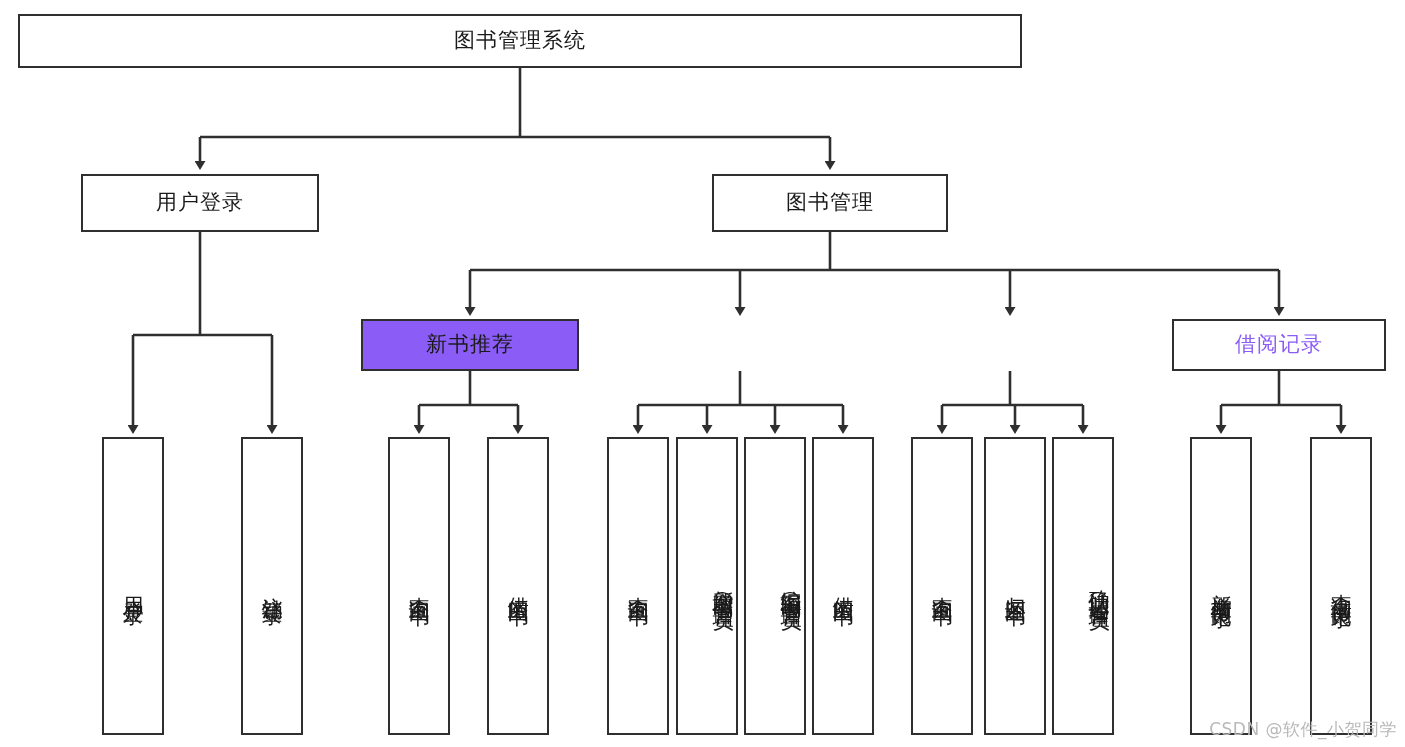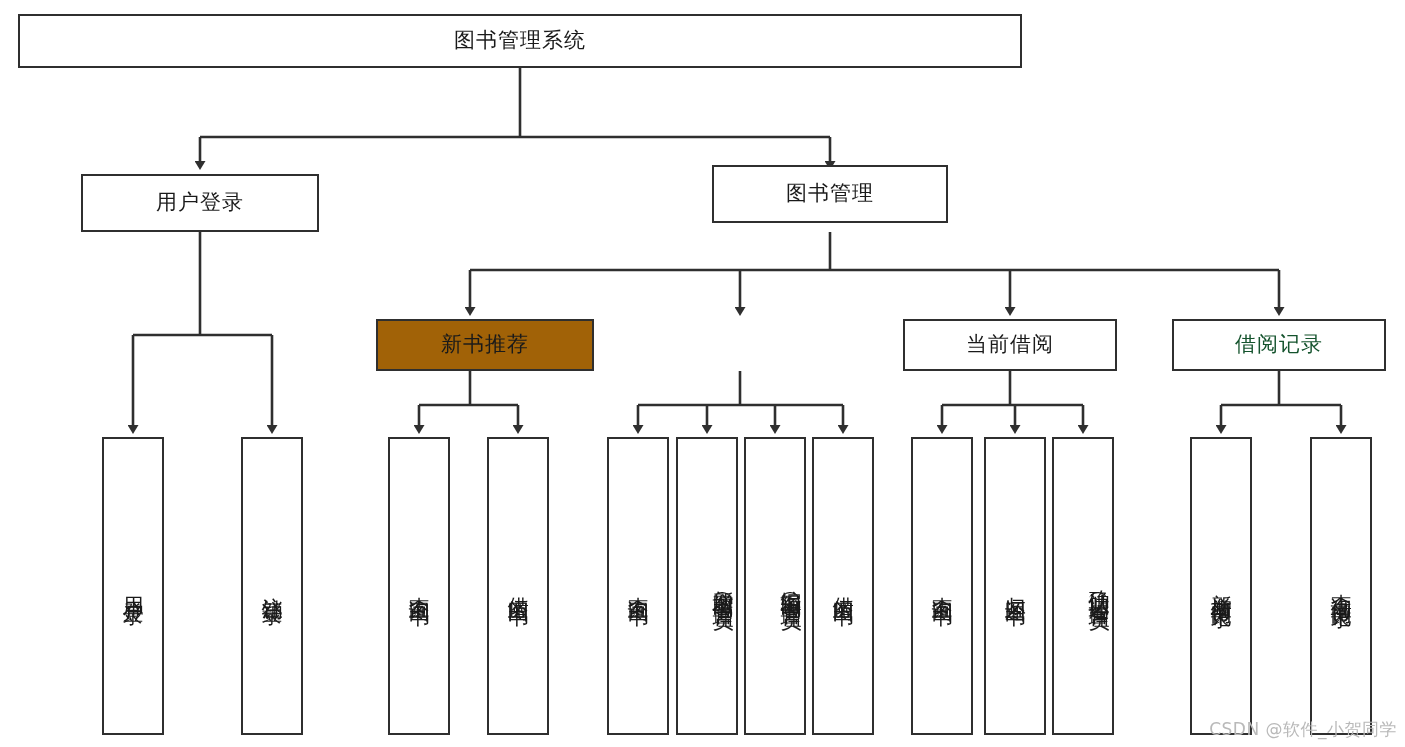--- a/index.html
+++ b/index.html
@@ -131,7 +131,7 @@
   <div class="node node-h" id="n-root" style="left: 18px; top: 14px; width: 1004px; height: 54px; border-color: rgb(47, 47, 47); color: rgb(26, 26, 26); background: rgb(255, 255, 255);">图书管理系统</div>
 
   <div class="node node-h" id="n-l2-0" style="left: 81px; top: 174px; width: 238px; height: 58px; border-color: rgb(47, 47, 47); color: rgb(26, 26, 26); background: rgb(255, 255, 255);">用户登录</div>
-  <div class="node node-h" id="n-l2-1" style="left: 712px; top: 165px; width: 236px; height: 58px; border-color: rgb(47, 47, 47); color: rgb(26, 26, 26); background: rgb(255, 255, 255);">图书管理</div>
+  <div class="node node-h" id="n-l2-1" style="left: 712px; top: 174px; width: 236px; height: 58px; border-color: rgb(47, 47, 47); color: rgb(26, 26, 26); background: rgb(255, 255, 255);">图书管理</div>
 
   <div class="node node-h" id="n-l3-0" style="left: 361px; top: 319px; width: 218px; height: 52px; border-color: rgb(47, 47, 47); color: rgb(26, 26, 26); background: #a16207; margin-left: 15px;">新书推荐</div>
   <div class="node node-h" id="n-l3-2" style="left: 903px; top: 319px; width: 214px; height: 52px; border-color: rgb(47, 47, 47); color: rgb(26, 26, 26); background: rgb(255, 255, 255);">当前借阅</div>

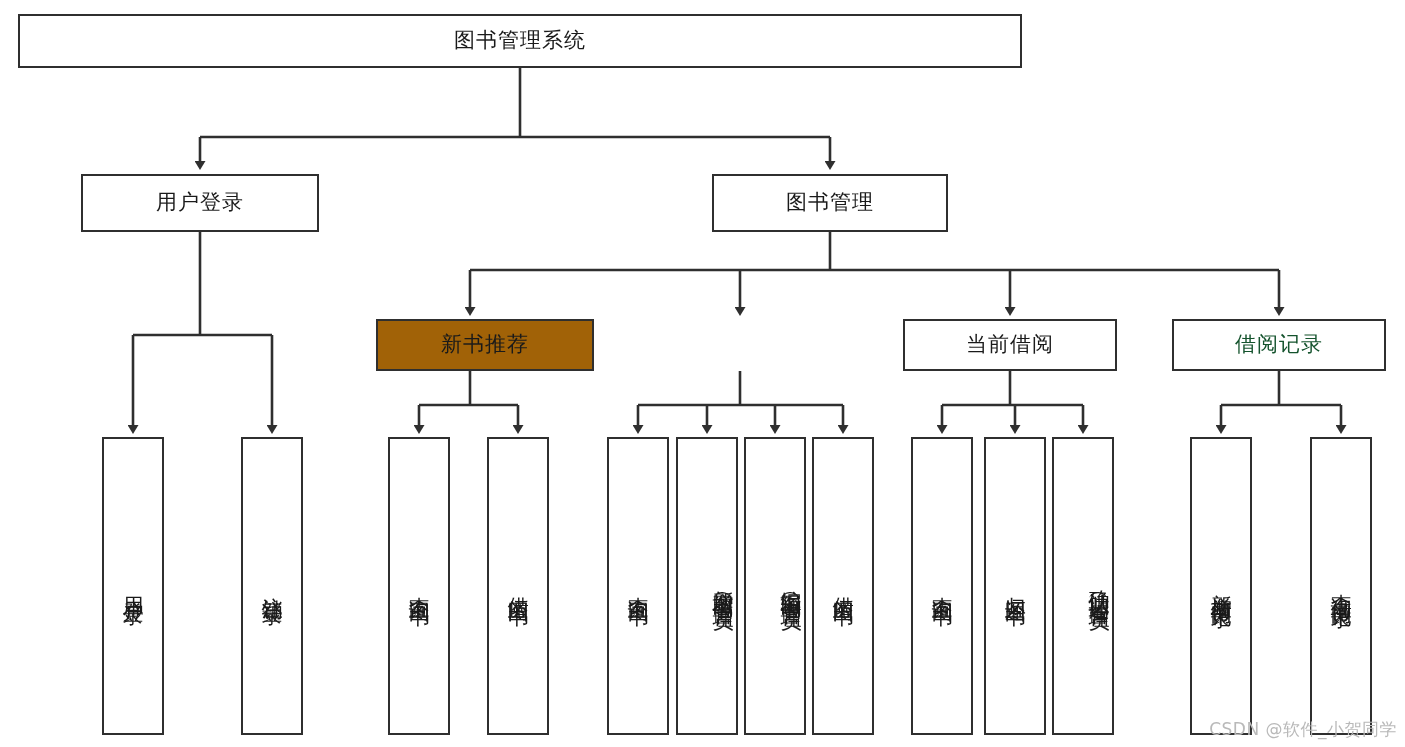--- a/index.html
+++ b/index.html
@@ -133,7 +133,7 @@
   <div class="node node-h" id="n-l2-0" style="left: 81px; top: 174px; width: 238px; height: 58px; border-color: rgb(47, 47, 47); color: rgb(26, 26, 26); background: rgb(255, 255, 255);">用户登录</div>
   <div class="node node-h" id="n-l2-1" style="left: 712px; top: 174px; width: 236px; height: 58px; border-color: rgb(47, 47, 47); color: rgb(26, 26, 26); background: rgb(255, 255, 255);">图书管理</div>
 
-  <div class="node node-h" id="n-l3-0" style="left: 361px; top: 319px; width: 218px; height: 52px; border-color: rgb(47, 47, 47); color: rgb(26, 26, 26); background: #a16207; margin-left: 15px;">新书推荐</div>
+  <div class="node node-h" id="n-l3-0" style="left: 361px; top: 319px; width: 218px; height: 52px; border-color: rgb(47, 47, 47); color: rgb(26, 26, 26); background: #8b5cf6;">新书推荐</div>
   <div class="node node-h" id="n-l3-2" style="left: 903px; top: 319px; width: 214px; height: 52px; border-color: rgb(47, 47, 47); color: rgb(26, 26, 26); background: rgb(255, 255, 255);">当前借阅</div>
   <div class="node node-h" id="n-l3-3" style="left: 1172px; top: 319px; width: 214px; height: 52px; border-color: rgb(47, 47, 47); color: #14532d; background: rgb(255, 255, 255);">借阅记录</div>
 

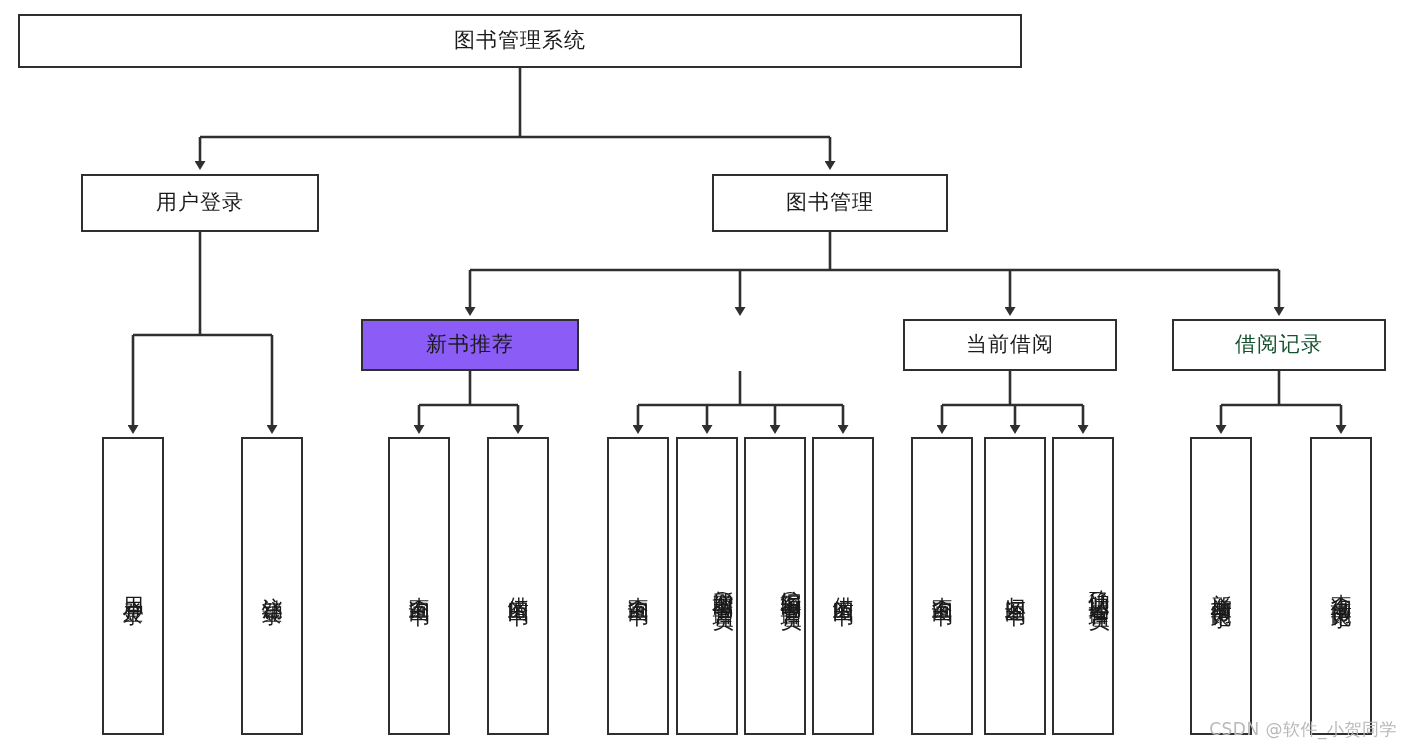--- a/index.html
+++ b/index.html
@@ -134,7 +134,6 @@
   <div class="node node-h" id="n-l2-1" style="left: 712px; top: 174px; width: 236px; height: 58px; border-color: rgb(47, 47, 47); color: rgb(26, 26, 26); background: rgb(255, 255, 255);">图书管理</div>
 
   <div class="node node-h" id="n-l3-0" style="left: 361px; top: 319px; width: 218px; height: 52px; border-color: rgb(47, 47, 47); color: rgb(26, 26, 26); background: #8b5cf6;">新书推荐</div>
-  <div class="node node-h" id="n-l3-2" style="left: 903px; top: 319px; width: 214px; height: 52px; border-color: rgb(47, 47, 47); color: rgb(26, 26, 26); background: rgb(255, 255, 255);">当前借阅</div>
   <div class="node node-h" id="n-l3-3" style="left: 1172px; top: 319px; width: 214px; height: 52px; border-color: rgb(47, 47, 47); color: #14532d; background: rgb(255, 255, 255);">借阅记录</div>
 
   <div class="node node-v vcenter" id="n-lf-0" style="left: 102px; top: 437px; width: 62px; height: 298px; border-color: rgb(47, 47, 47); color: rgb(26, 26, 26); background: rgb(255, 255, 255);">用户登录</div>

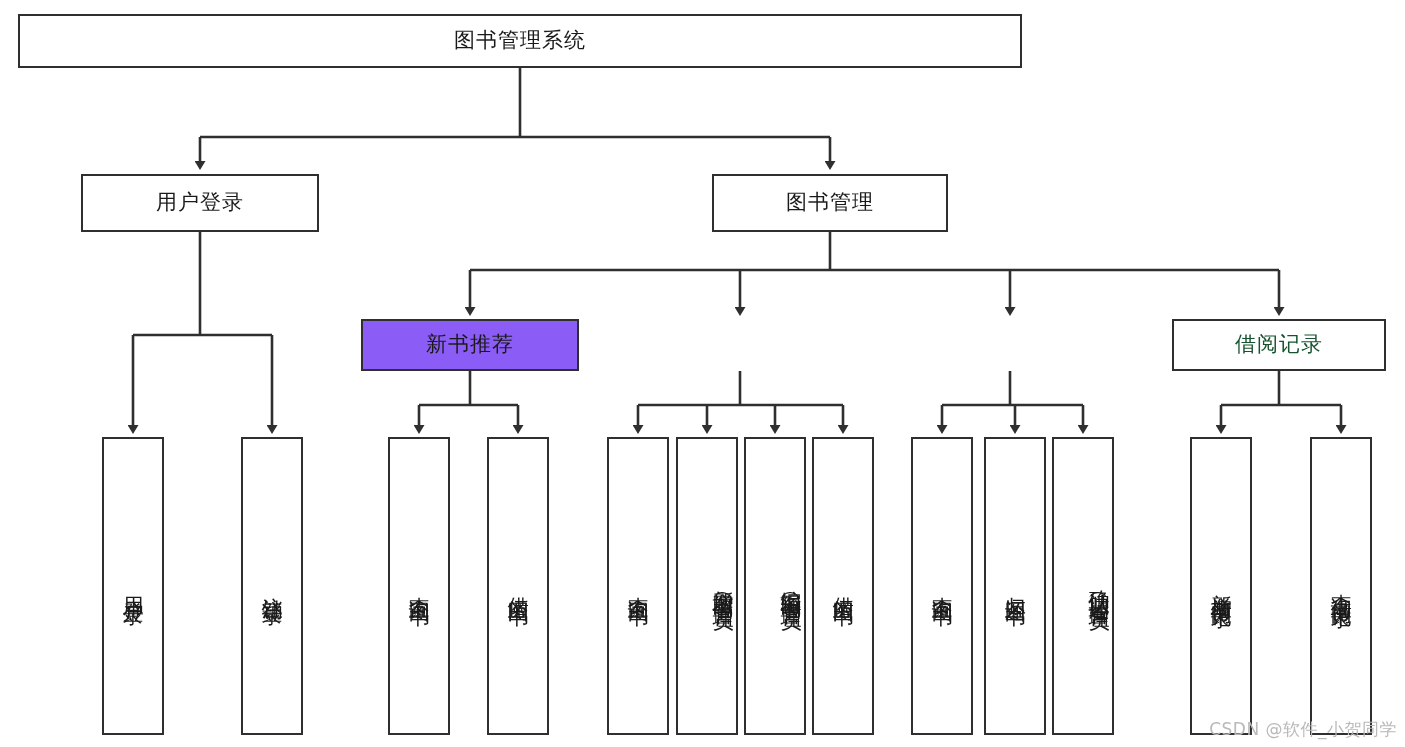--- a/index.html
+++ b/index.html
@@ -134,7 +134,7 @@
   <div class="node node-h" id="n-l2-1" style="left: 712px; top: 174px; width: 236px; height: 58px; border-color: rgb(47, 47, 47); color: rgb(26, 26, 26); background: rgb(255, 255, 255);">图书管理</div>
 
   <div class="node node-h" id="n-l3-0" style="left: 361px; top: 319px; width: 218px; height: 52px; border-color: rgb(47, 47, 47); color: rgb(26, 26, 26); background: #8b5cf6;">新书推荐</div>
-  <div class="node node-h" id="n-l3-3" style="left: 1172px; top: 319px; width: 214px; height: 52px; border-color: rgb(47, 47, 47); color: #14532d; background: rgb(255, 255, 255);">借阅记录</div>
+  <div class="node node-h" id="n-l3-3" style="left: 1172px; top: 319px; width: 214px; height: 52px; border-color: rgb(47, 47, 47); color: #8b5cf6; background: rgb(255, 255, 255);">借阅记录</div>
 
   <div class="node node-v vcenter" id="n-lf-0" style="left: 102px; top: 437px; width: 62px; height: 298px; border-color: rgb(47, 47, 47); color: rgb(26, 26, 26); background: rgb(255, 255, 255);">用户登录</div>
   <div class="node node-v vcenter" id="n-lf-1" style="left: 241px; top: 437px; width: 62px; height: 298px; border-color: rgb(47, 47, 47); color: rgb(26, 26, 26); background: rgb(255, 255, 255);">注销登录</div>

